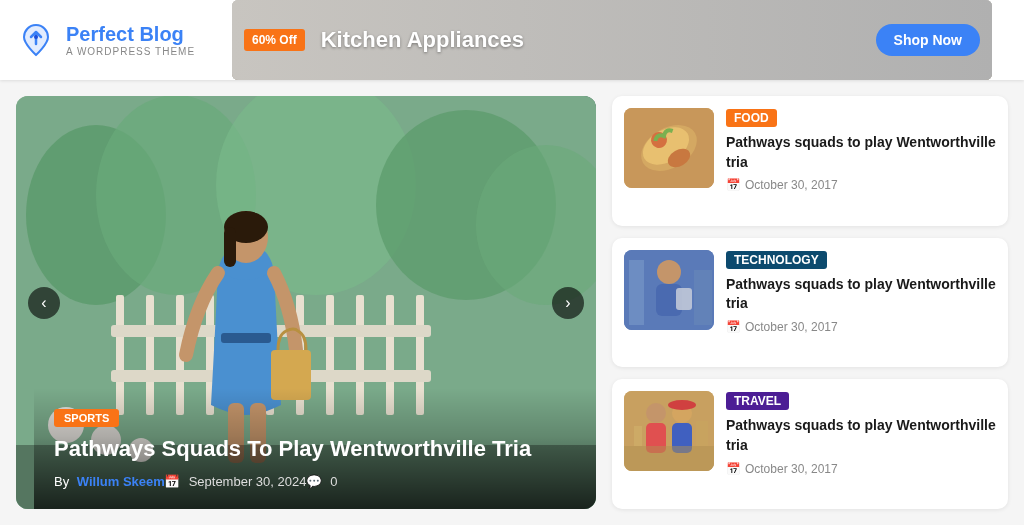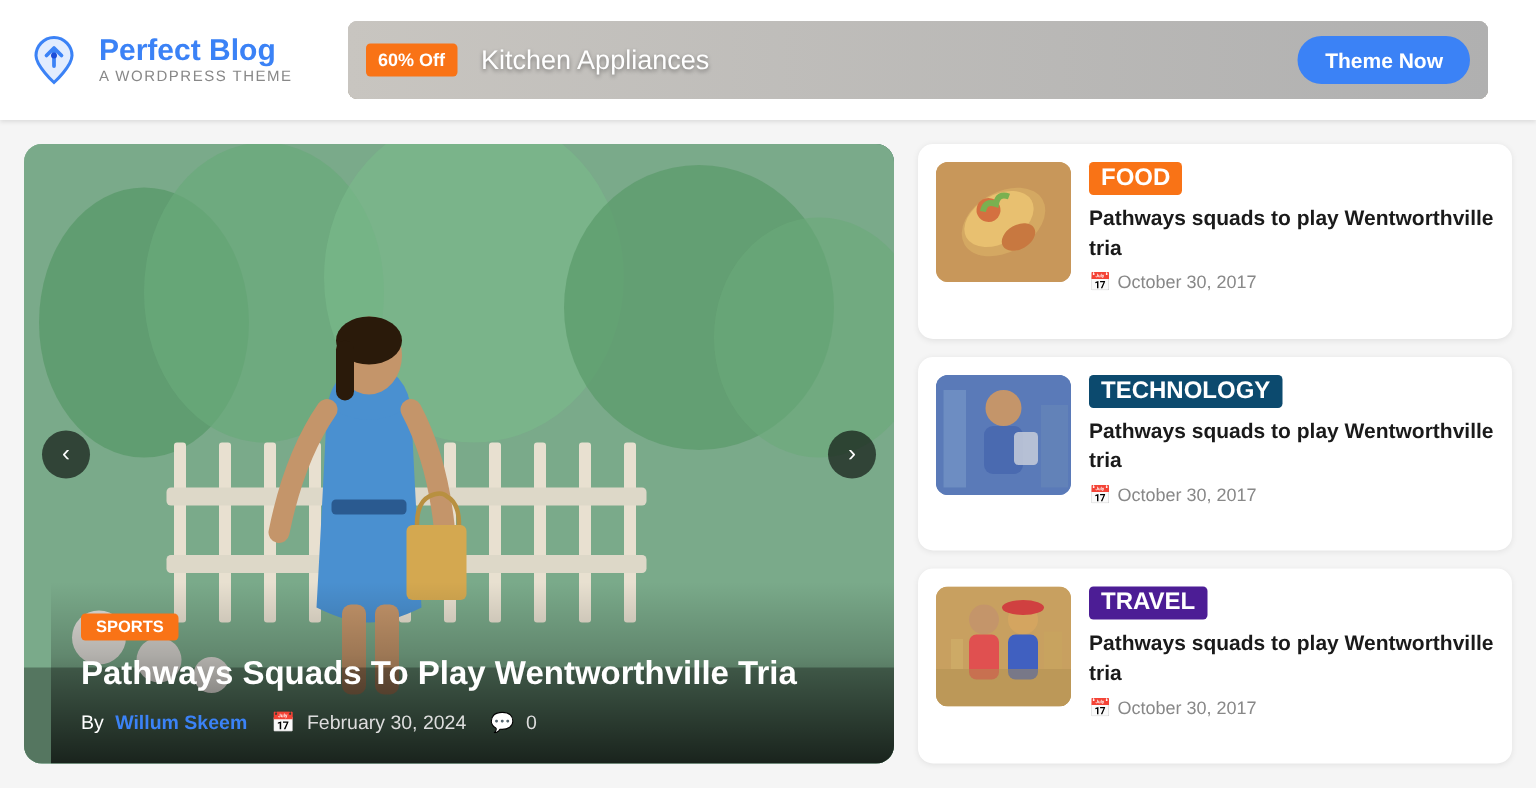--- a/index.html
+++ b/index.html
@@ -44,7 +44,7 @@
     .banner {
       flex: 1;
       margin: 0 16px;
-      height: 52px;
+      height: 80px;
       background: linear-gradient(135deg, #e8e8e8 0%, #c9c9c9 50%, #d5d5d5 100%);
       border-radius: 6px;
       display: flex;

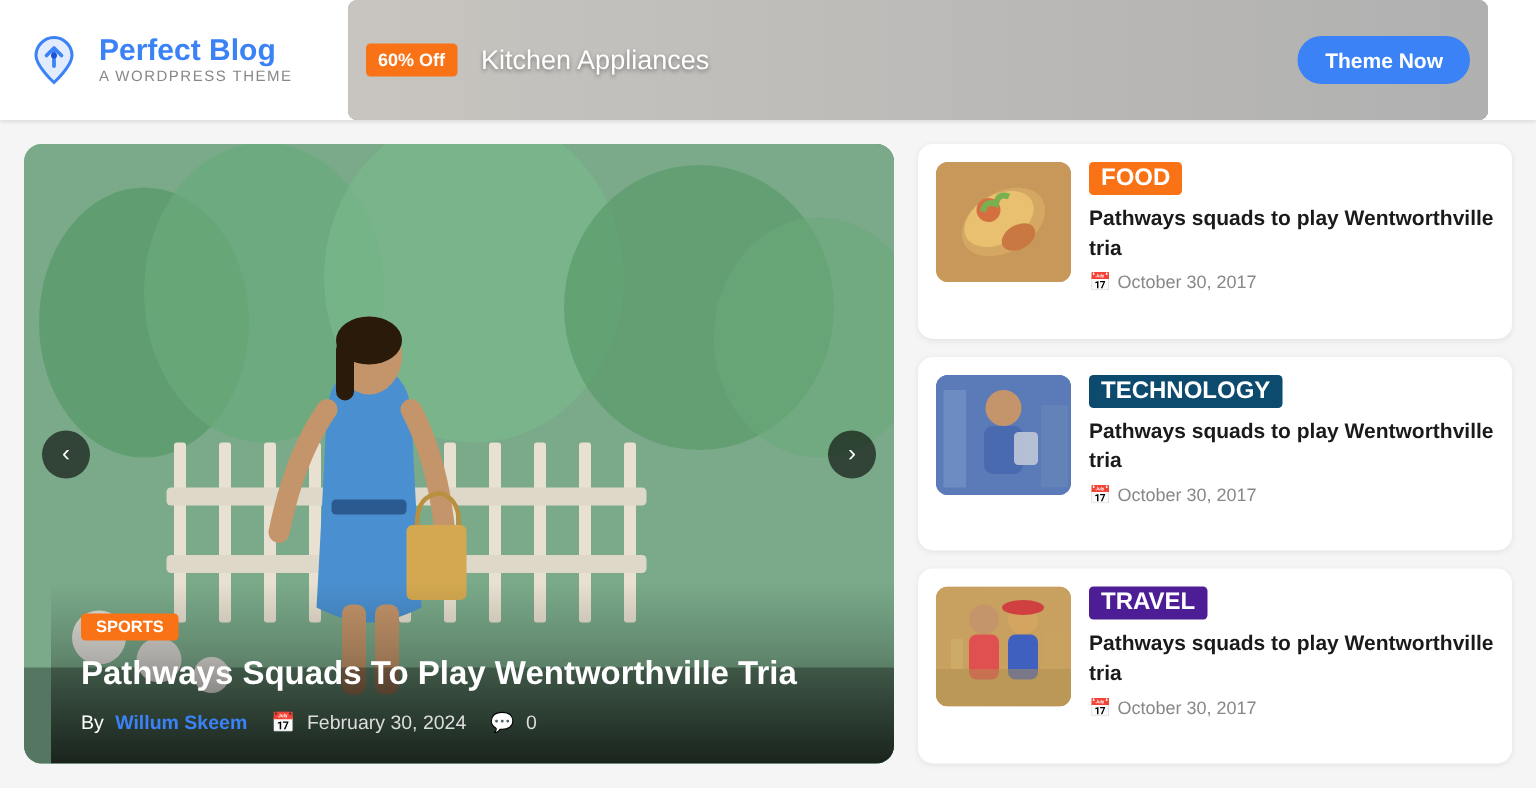--- a/index.html
+++ b/index.html
@@ -81,8 +81,8 @@
     .banner-title {
       position: relative;
       color: #fff;
-      font-size: 18px;
-      font-weight: 400;
+      font-size: 22px;
+      font-weight: 700;
       margin-left: 16px;
       z-index: 2;
       text-shadow: 0 1px 3px rgba(0,0,0,0.4);

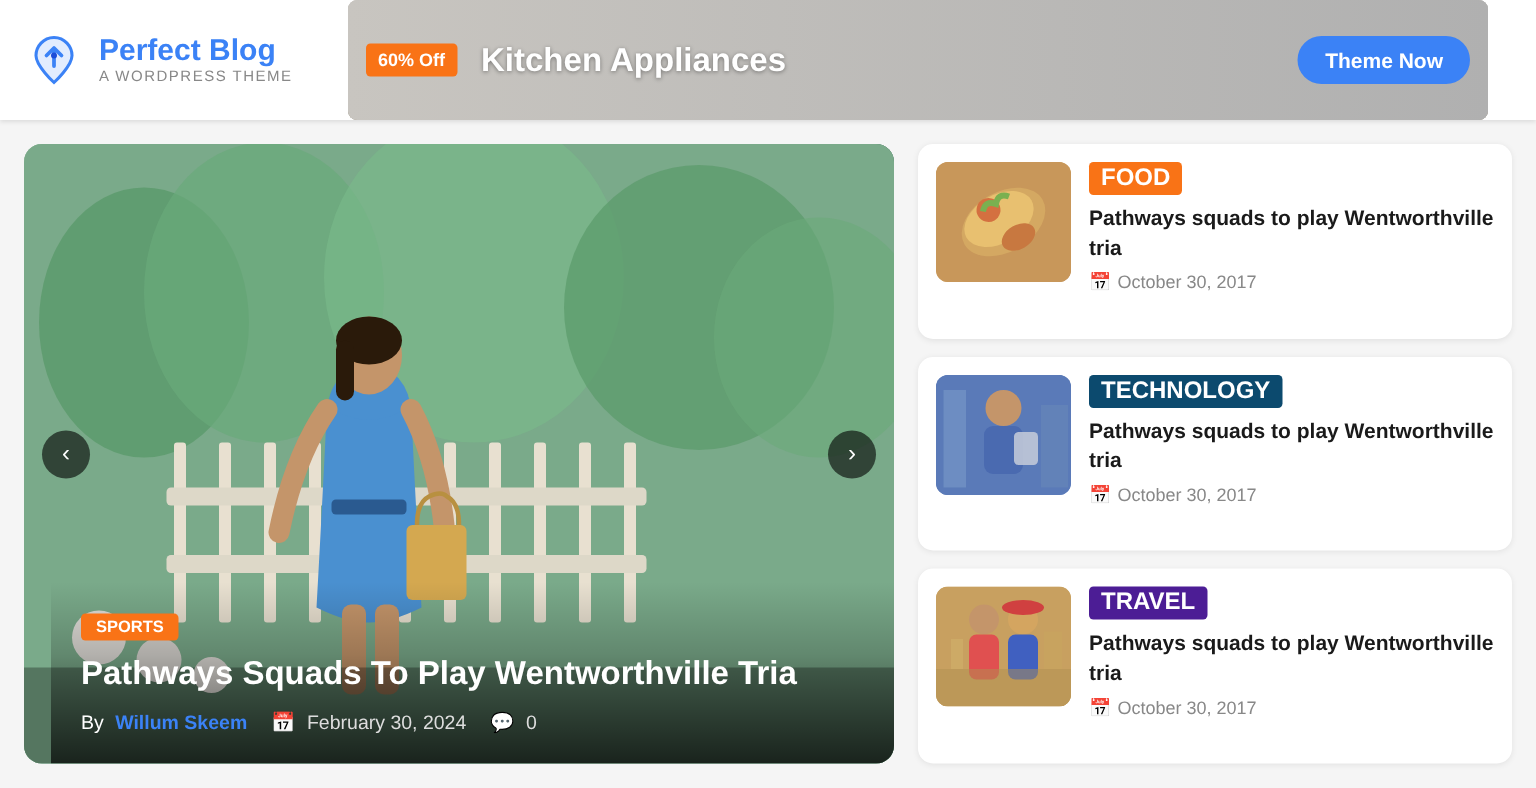--- a/index.html
+++ b/index.html
@@ -306,7 +306,7 @@
     </div>
     <span class="banner-discount">60% Off</span>
     <span class="banner-title">Kitchen Appliances</span>
-    <button class="banner-shop-btn">Theme Now</button>
+    <button class="banner-shop-btn">Shop Now</button>
   </div>
 </header>
 

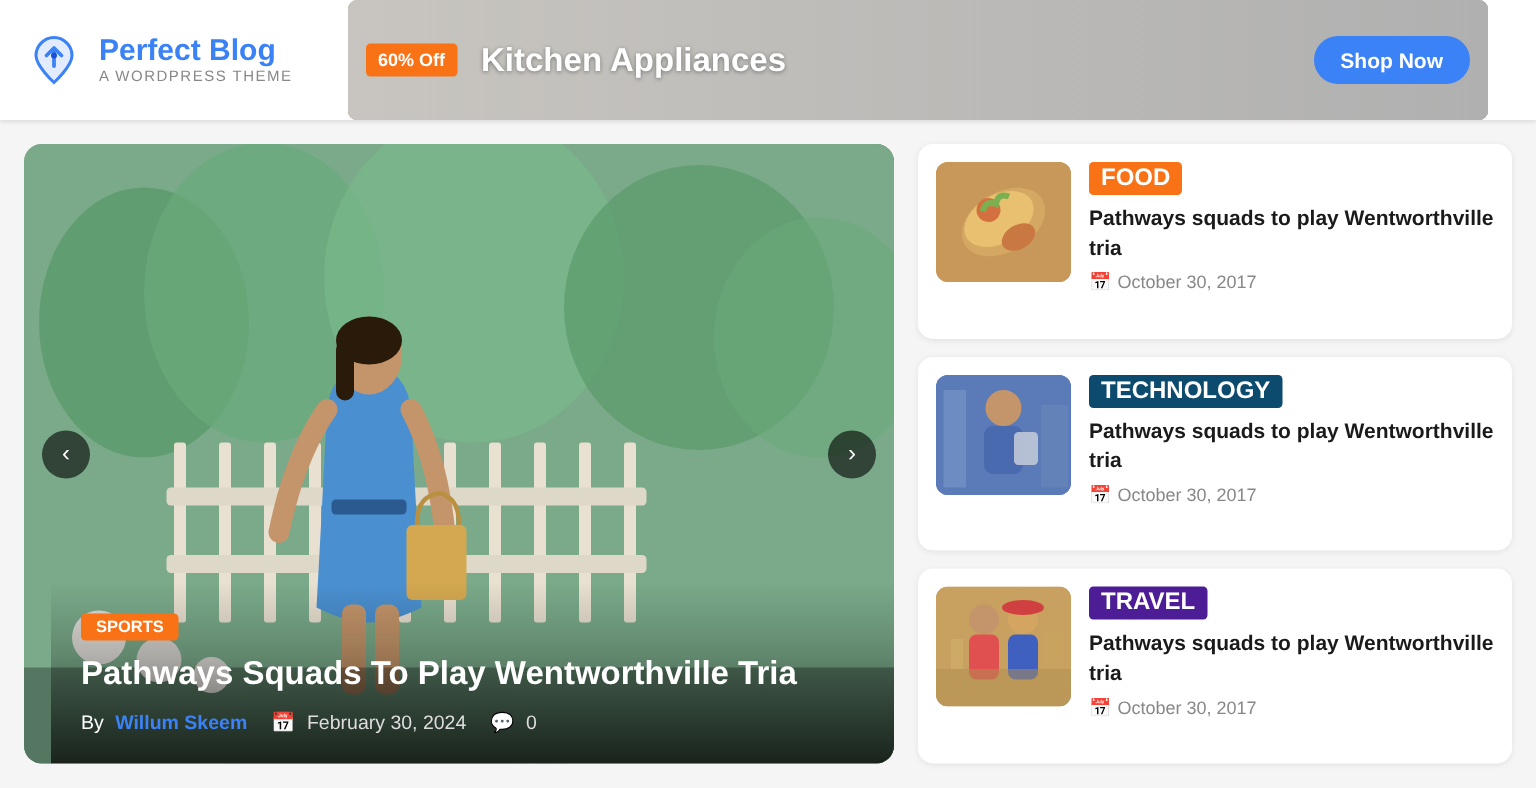--- a/index.html
+++ b/index.html
@@ -241,7 +241,7 @@
     .article-category {
       display: inline-block;
       color: #fff;
-      font-size: 16px;
+      font-size: 12px;
       font-weight: 700;
       padding: 2px 8px;
       border-radius: 3px;

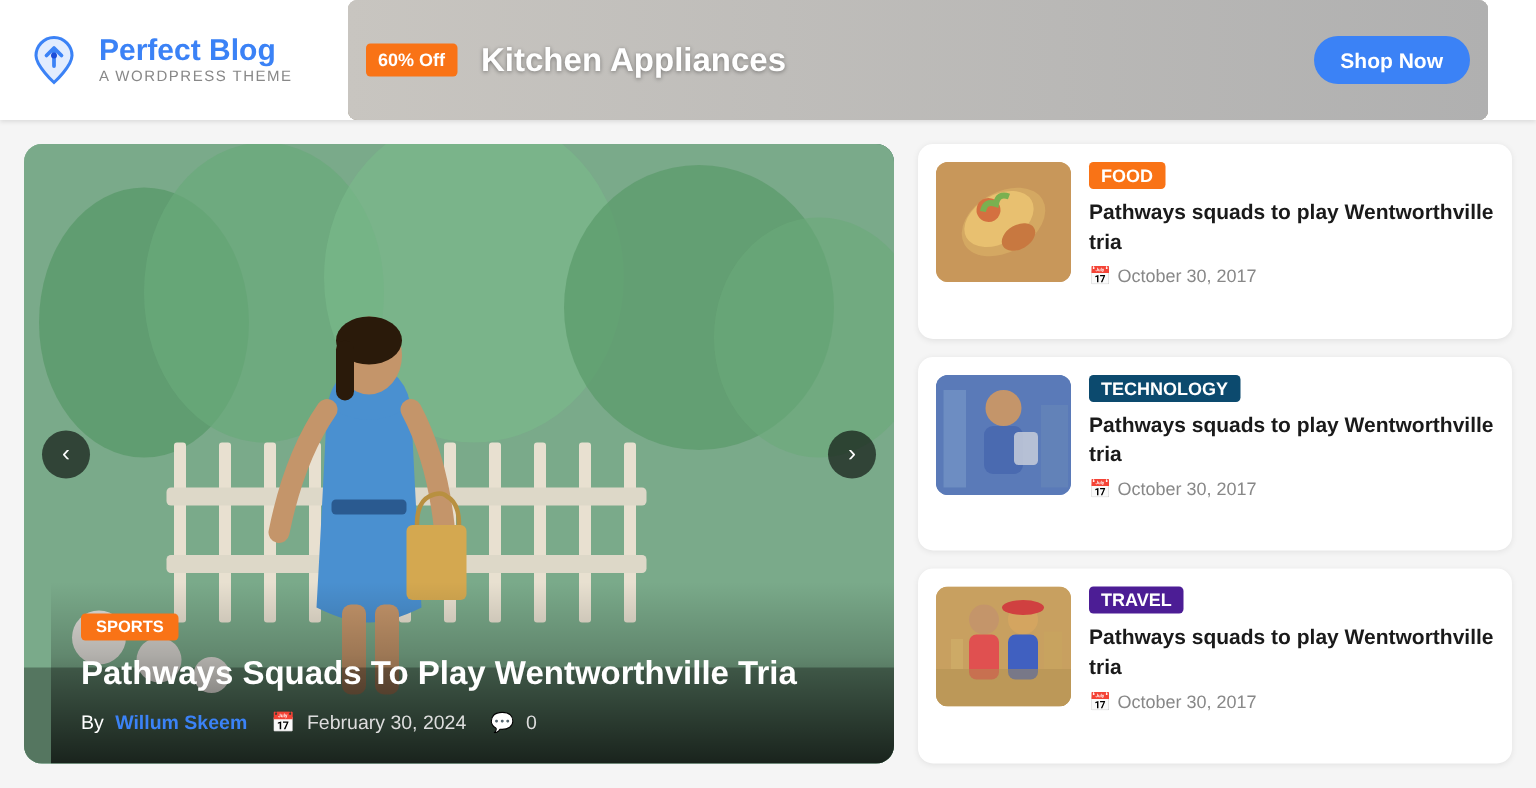--- a/index.html
+++ b/index.html
@@ -156,7 +156,7 @@
     .hero-meta {
       display: flex;
       align-items: center;
-      gap: 16px;
+      gap: 0;
       color: #ddd;
       font-size: 13px;
     }

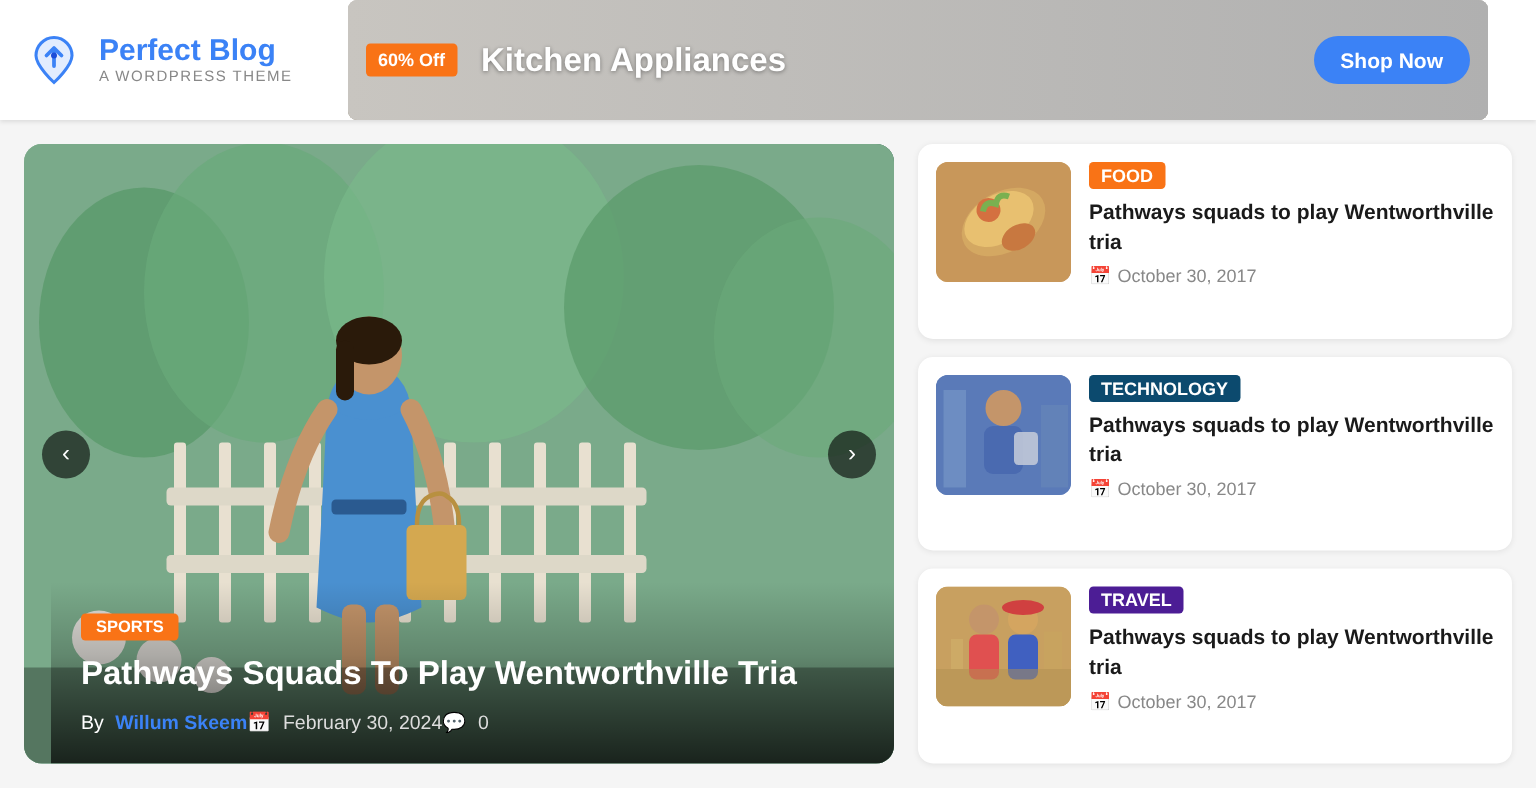--- a/index.html
+++ b/index.html
@@ -377,7 +377,7 @@
         </span>
         <span>
           <span class="date-icon">📅</span>
-          <span>February 30, 2024</span>
+          <span>September 30, 2024</span>
         </span>
         <span>
           <span class="comment-icon">💬</span>

